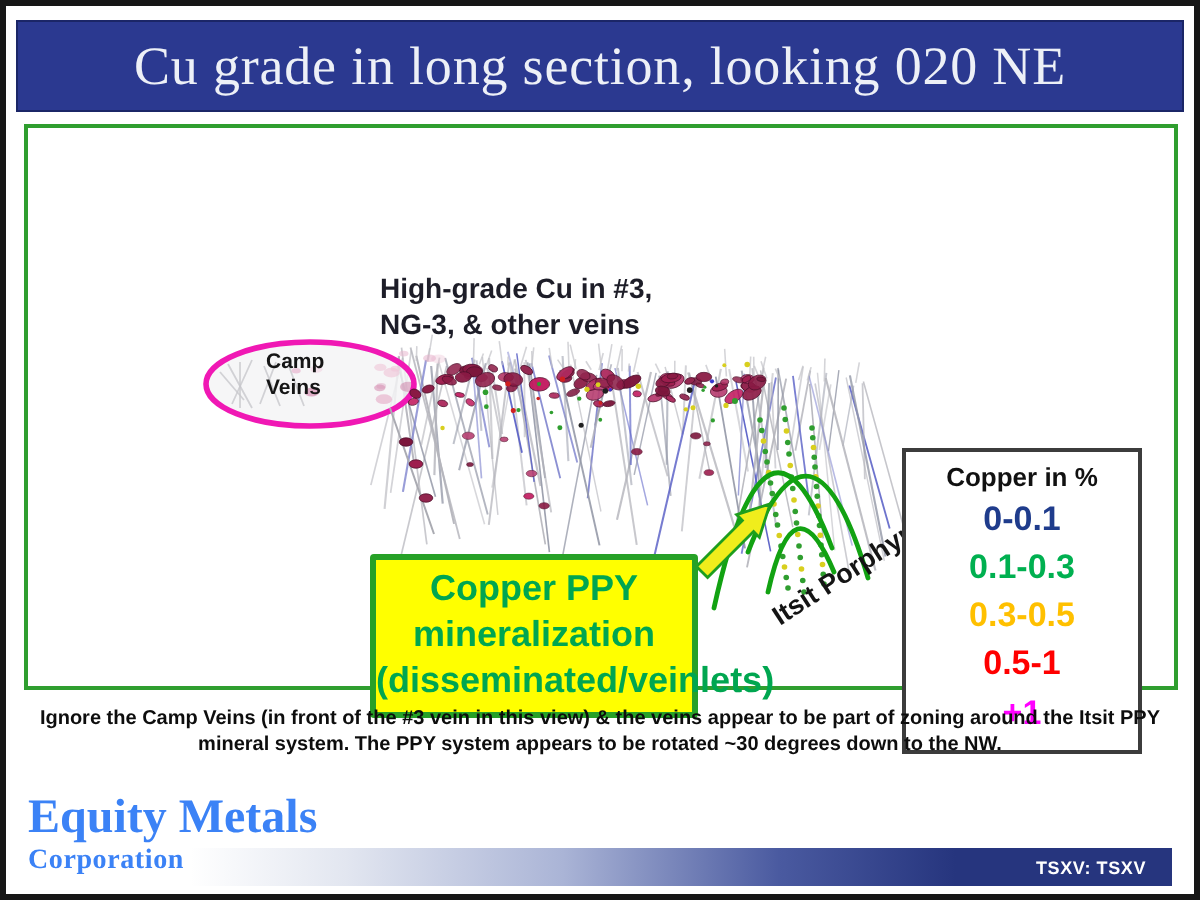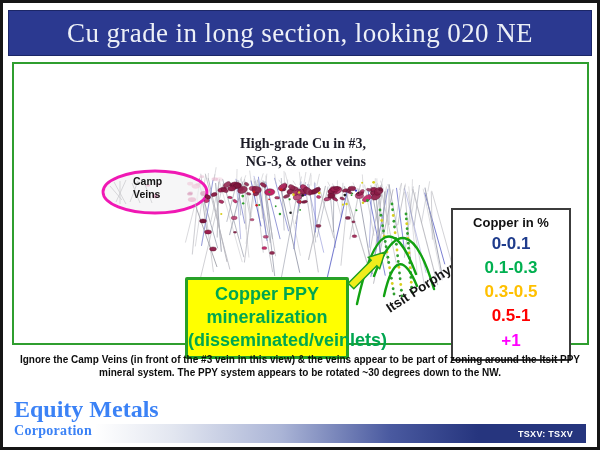--- a/index.html
+++ b/index.html
@@ -25,8 +25,8 @@
   }
   .viz-box svg{position:absolute;left:0;top:0;width:573px;height:279px;}
   .heading{
-    position:absolute;left:176px;top:71px;width:176px;text-align:right;
-    font-size:14px;font-weight:bold;color:#1d1d28;line-height:1.3;white-space:pre-line;font-family:Liberation Serif, serif;
+    position:absolute;left:176px;top:71px;width:176px;text-align:left;
+    font-size:14px;font-weight:bold;color:#1d1d28;line-height:1.3;white-space:pre-line;
   }
   .camp-label{
     position:absolute;left:119px;top:111px;width:46px;

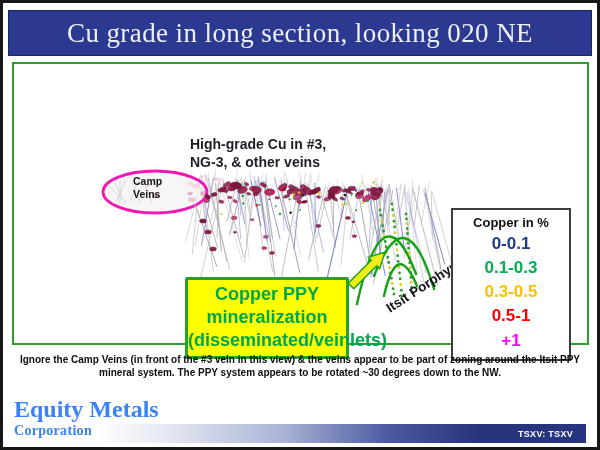--- a/index.html
+++ b/index.html
@@ -44,7 +44,7 @@
     line-height:1.28;white-space:pre-line;border-radius:2px;
   }
   .legend{
-    position:absolute;left:437px;top:144px;width:112px;box-sizing:content-box;
+    position:absolute;left:437px;top:160px;width:112px;box-sizing:content-box;
     background:#fff;border:2px solid #3c3c3c;padding:5px 2px 6px 2px;text-align:center;
   }
   .legend-title{font-size:13px;font-weight:bold;color:#111;margin-bottom:2px;}

